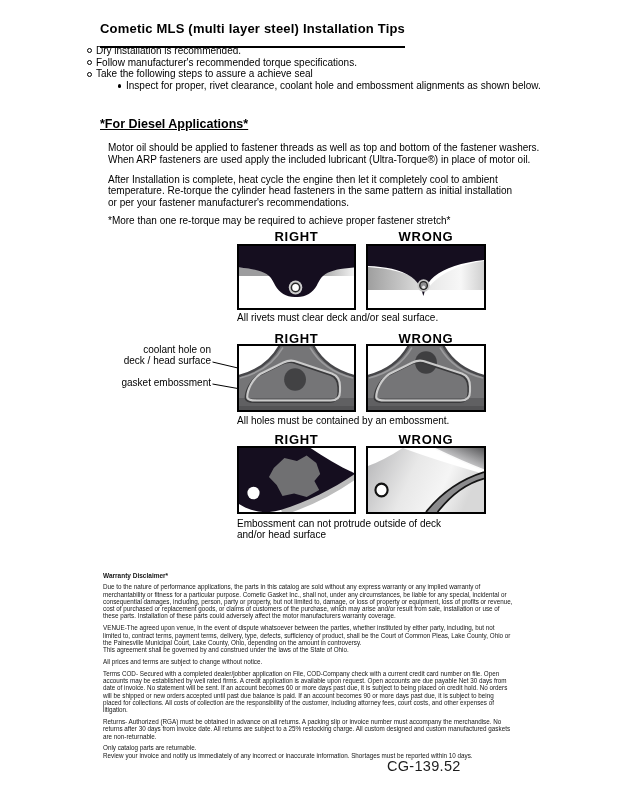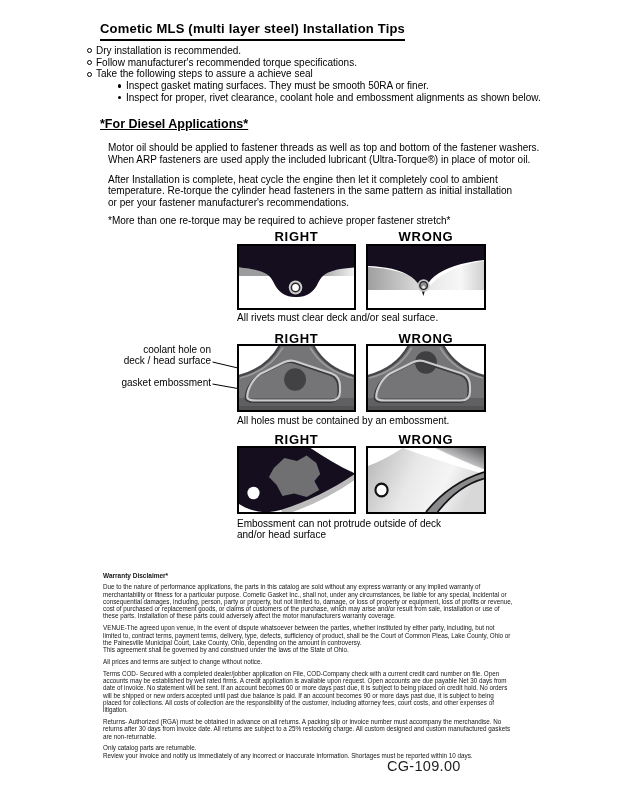--- a/index.html
+++ b/index.html
@@ -11,7 +11,7 @@
   .title {
     position:absolute; left:100px; top:21px; margin:0;
     font-size:13px; font-weight:bold; letter-spacing:0.2px;
-    border-bottom:2px solid #000; padding-bottom:3px; display:inline-block;
+    border-bottom:2px solid #000; padding-bottom:10px; display:inline-block;
   }
   
   .bullets { position:absolute; left:87px; top:45px; font-size:10px; line-height:11.7px; width:500px; }

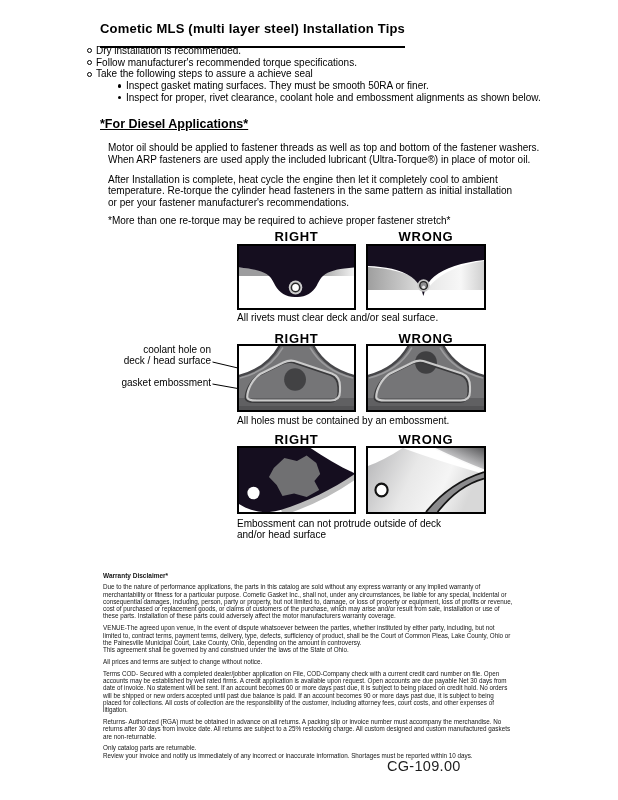--- a/index.html
+++ b/index.html
@@ -58,7 +58,6 @@
     <div class="b">Dry installation is recommended.</div>
     <div class="b">Follow manufacturer's recommended torque specifications.</div>
     <div class="b">Take the following steps to assure a achieve seal</div>
-    <div class="sb">Inspect gasket mating surfaces.  They must be smooth 50RA or finer.</div>
     <div class="sb">Inspect for proper, rivet clearance, coolant hole and embossment alignments as shown below.</div>
   </div>
 

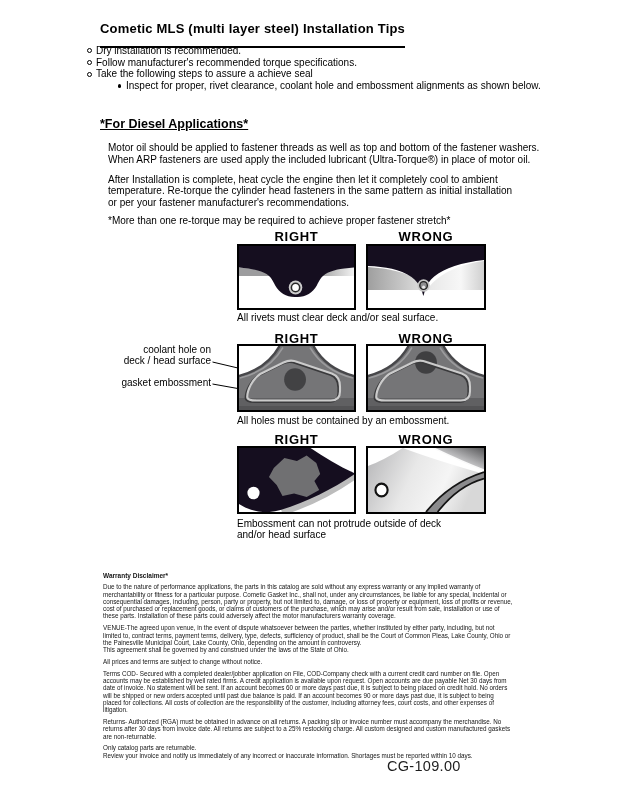--- a/index.html
+++ b/index.html
@@ -206,7 +206,7 @@
 Review your invoice and notify us immediately of any incorrect or inaccurate information.  Shortages must be reported within 10 days.</p>
   </div>
 
-  <div class="doc-code">CG-109.00</div>
+  <div class="doc-code">CG-139.52</div>
 
 </div>
 

